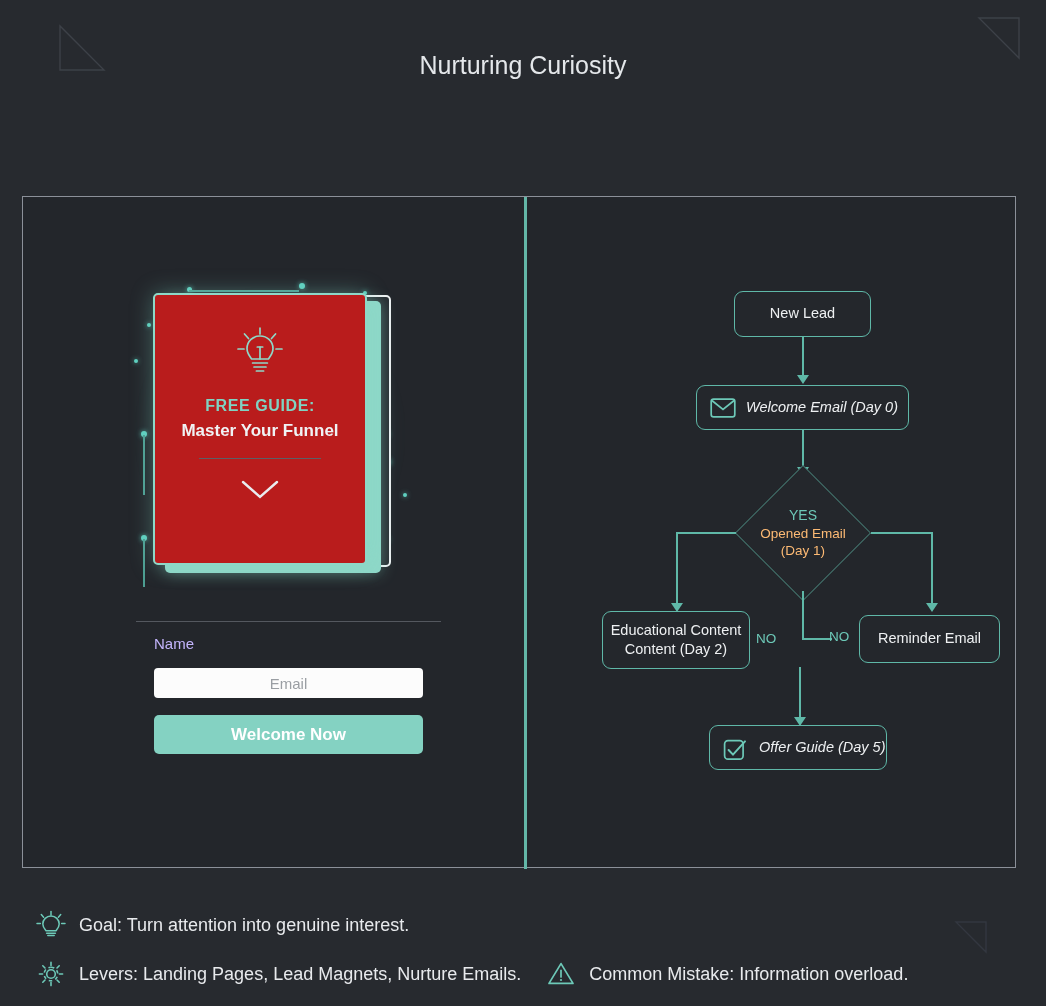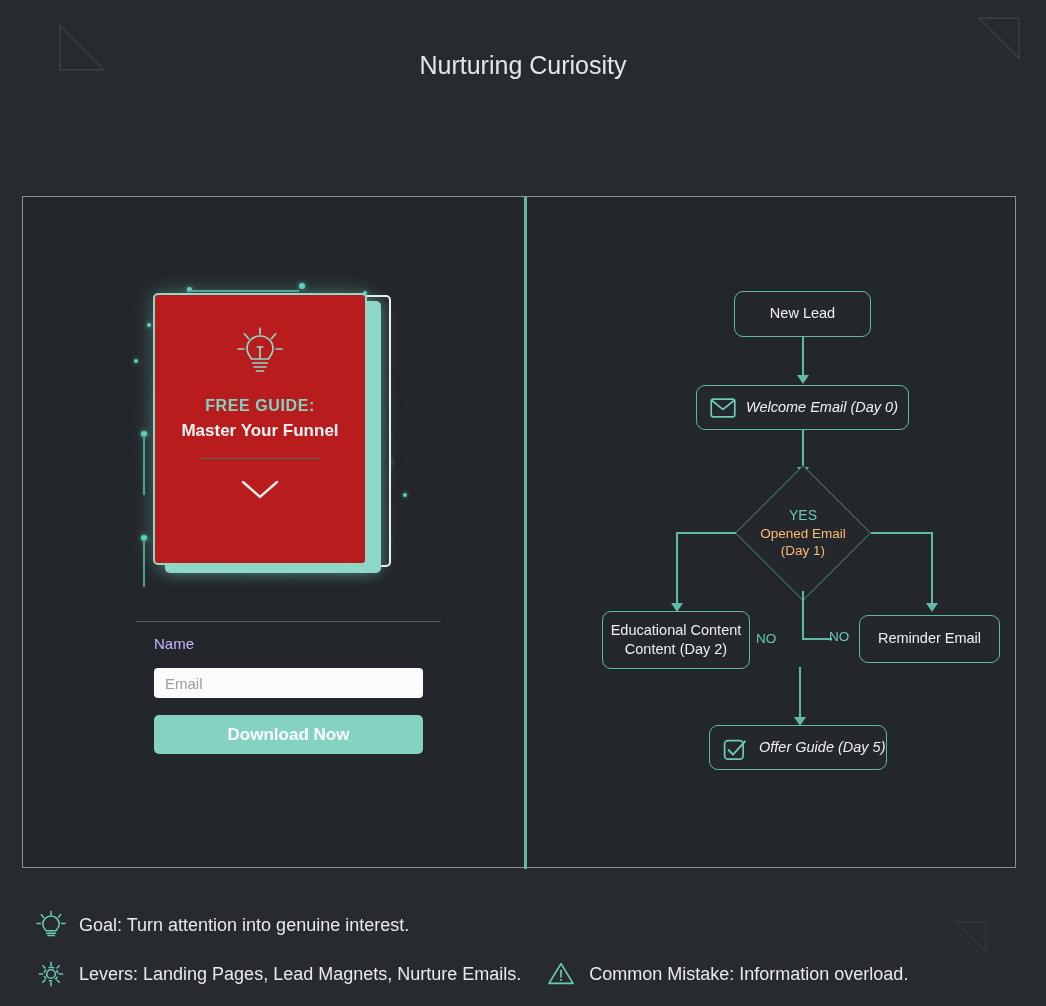--- a/index.html
+++ b/index.html
@@ -144,7 +144,7 @@
     background: #fcfcfc; border: none; border-radius: 4px;
     padding: 0 11px;
     font-family: "Liberation Sans", sans-serif;
-    font-size: 15px; color: #303338;
+    font-size: 15px; color: #303338; text-align: center;
   }
   .email-input::placeholder { color: #9a9ea3; }
   .cta {

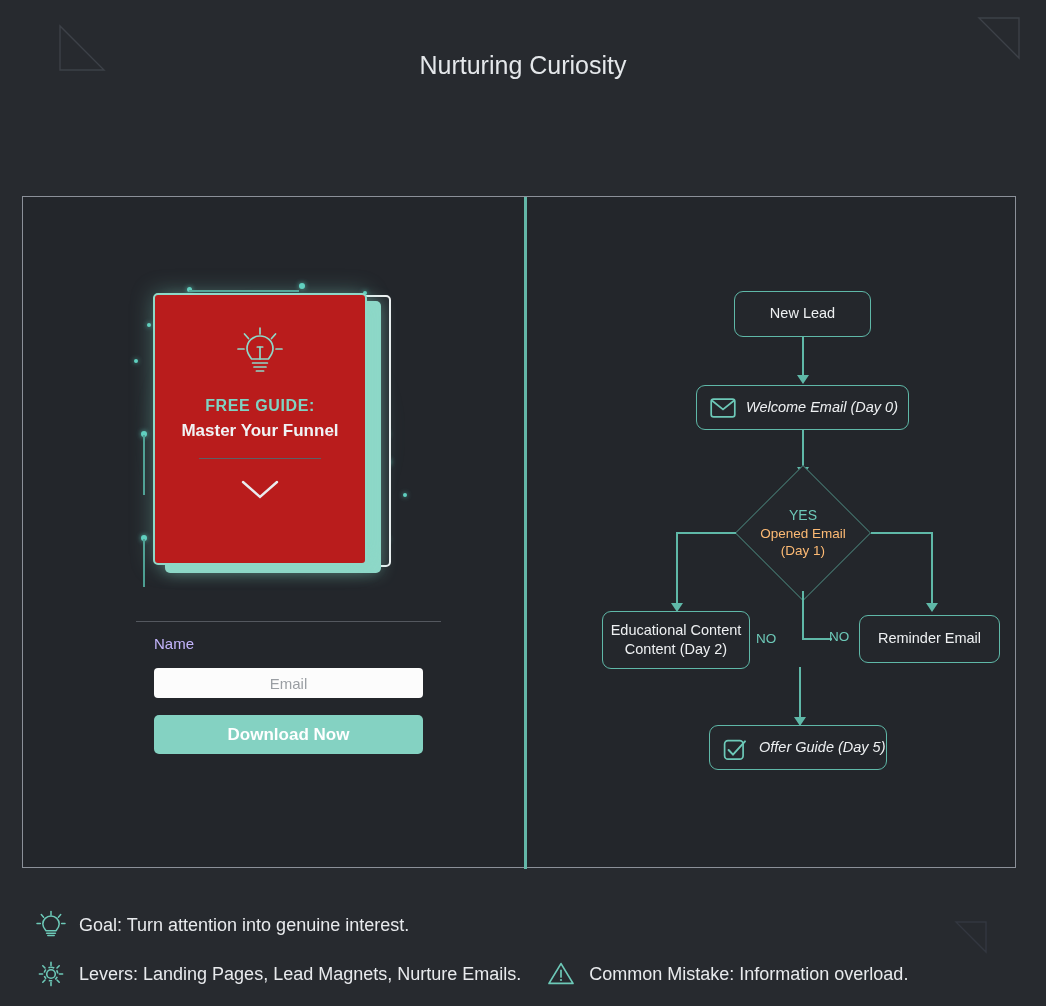--- a/index.html
+++ b/index.html
@@ -340,7 +340,7 @@
       <div class="form">
         <div class="field-label">Name</div>
         <input class="email-input" type="text" placeholder="Email" style="">
-        <button class="cta">Download Now</button>
+        <button class="cta">Welcome Now</button>
       </div>
     </div>
 

